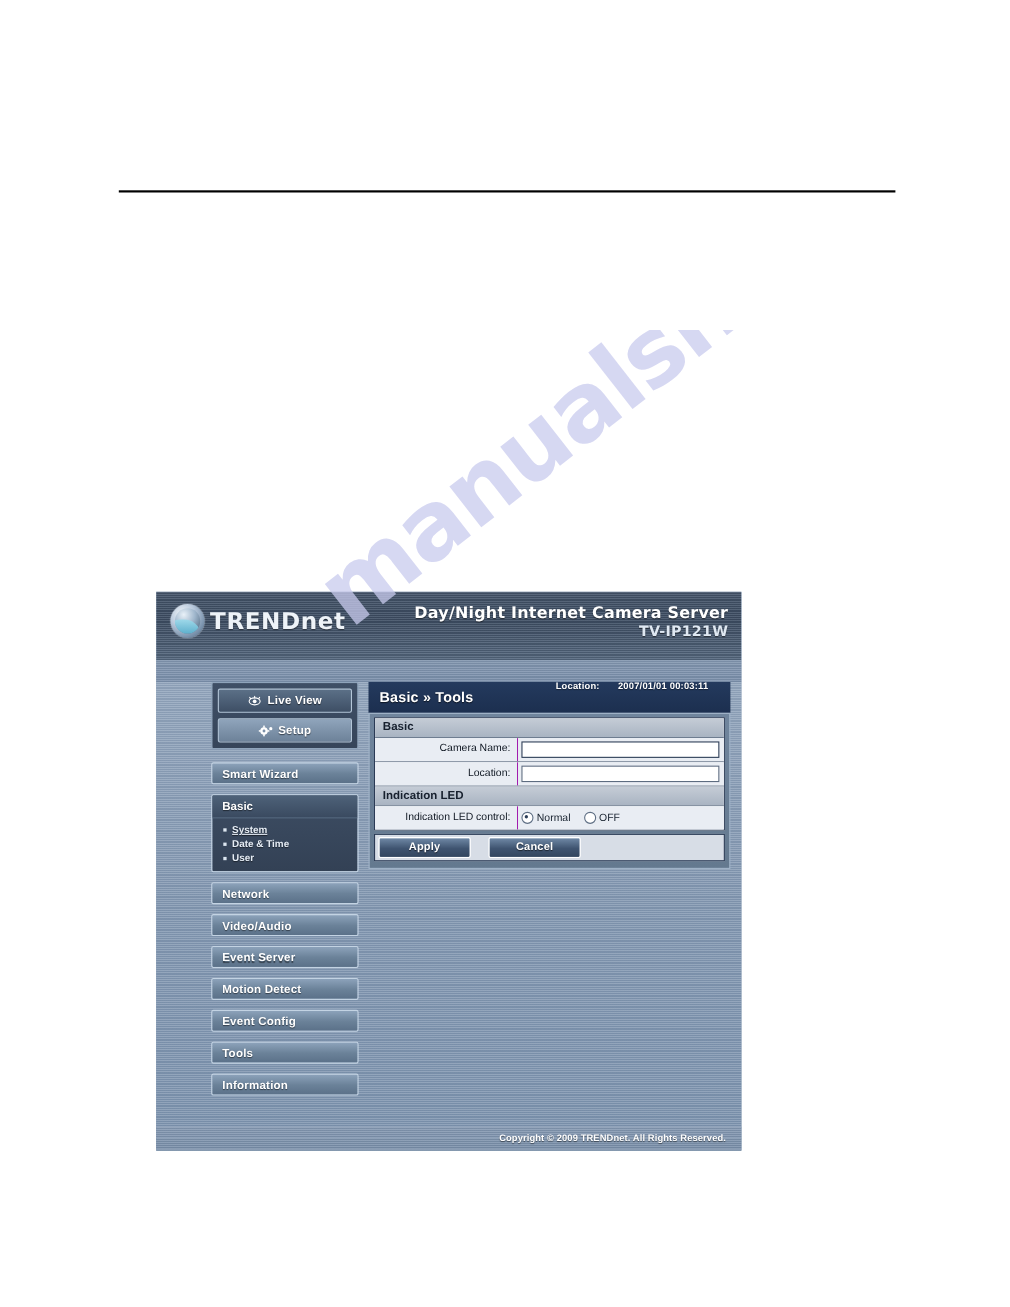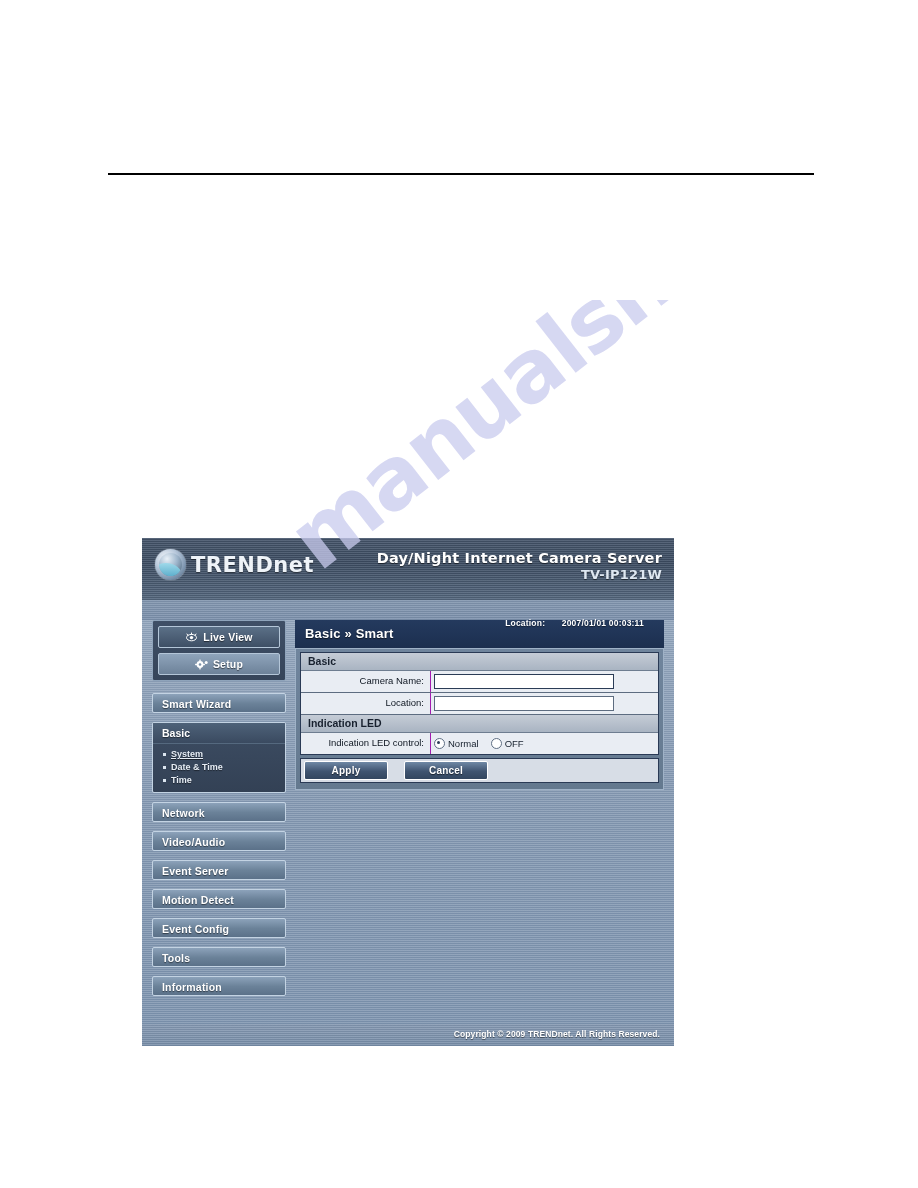--- a/index.html
+++ b/index.html
@@ -176,6 +176,7 @@
     gap: 9px;
     height: 395px;
     box-sizing: border-box;
+    margin-left: 40px;
   }
 
   

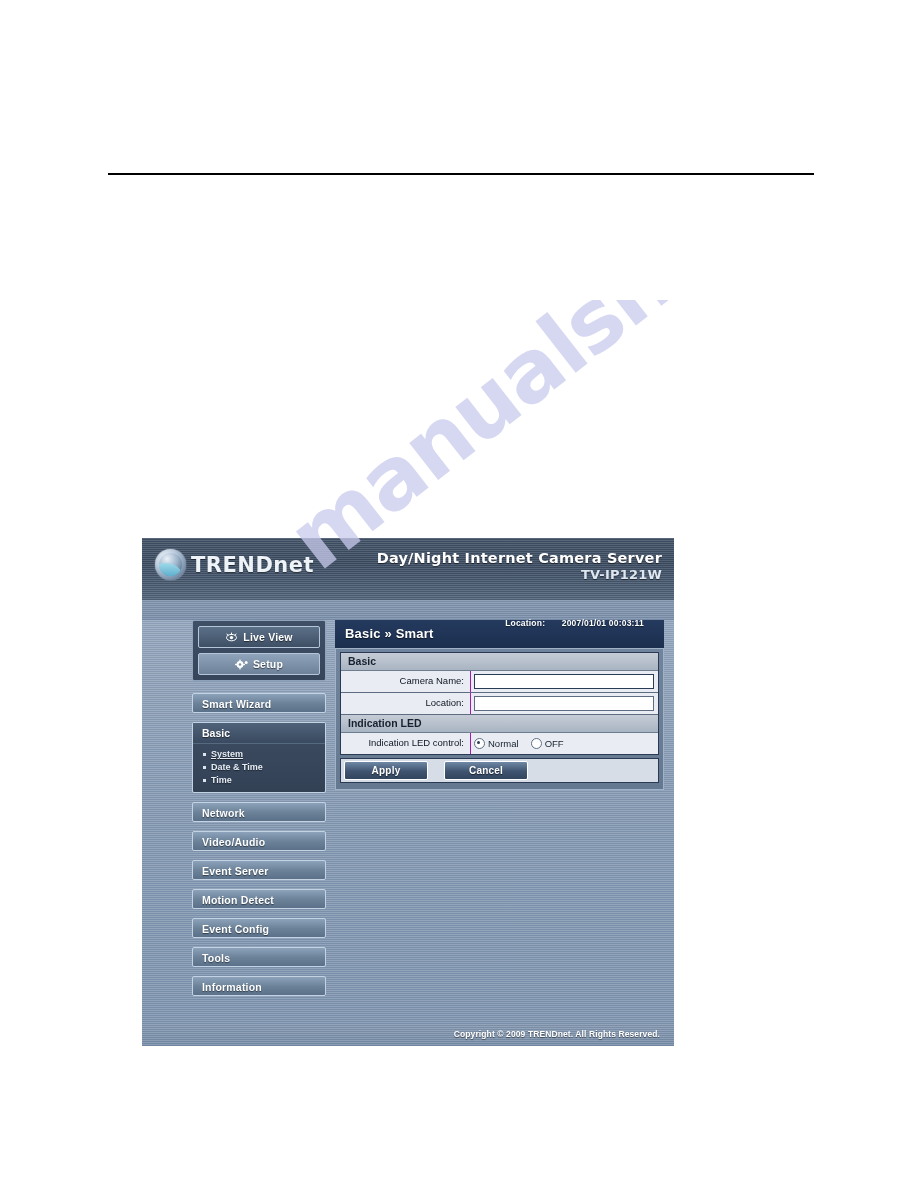--- a/index.html
+++ b/index.html
@@ -514,7 +514,7 @@
       </div>
 
       <div class="main-panel">
-        <div class="panel-title">Basic » Smart</div>
+        <div class="panel-title">Basic » Tools</div>
 
         <div class="panel-box">
 

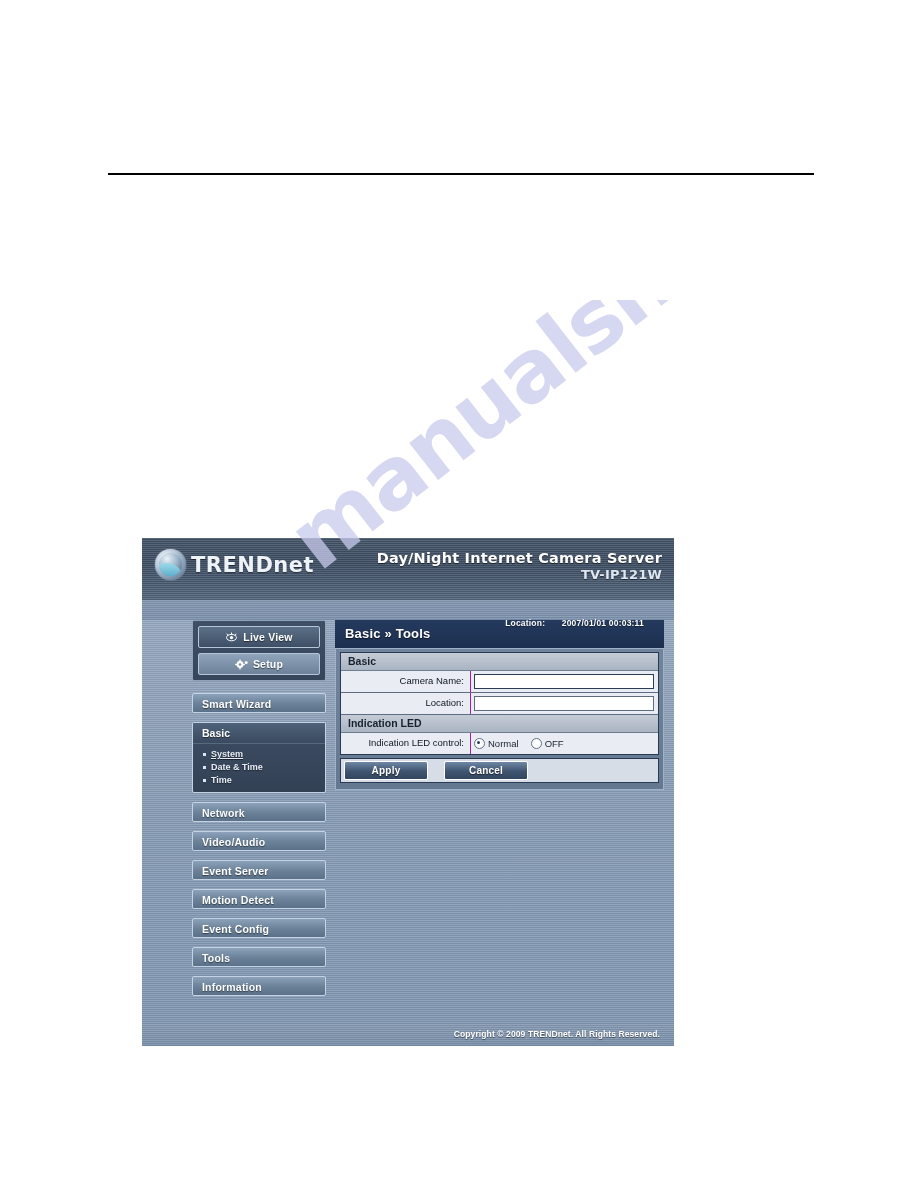--- a/index.html
+++ b/index.html
@@ -485,7 +485,7 @@
               <span>Date &amp; Time</span>
             </li>
             <li>
-              <span>Time</span>
+              <span>User</span>
             </li>
           </ul>
         </div>

